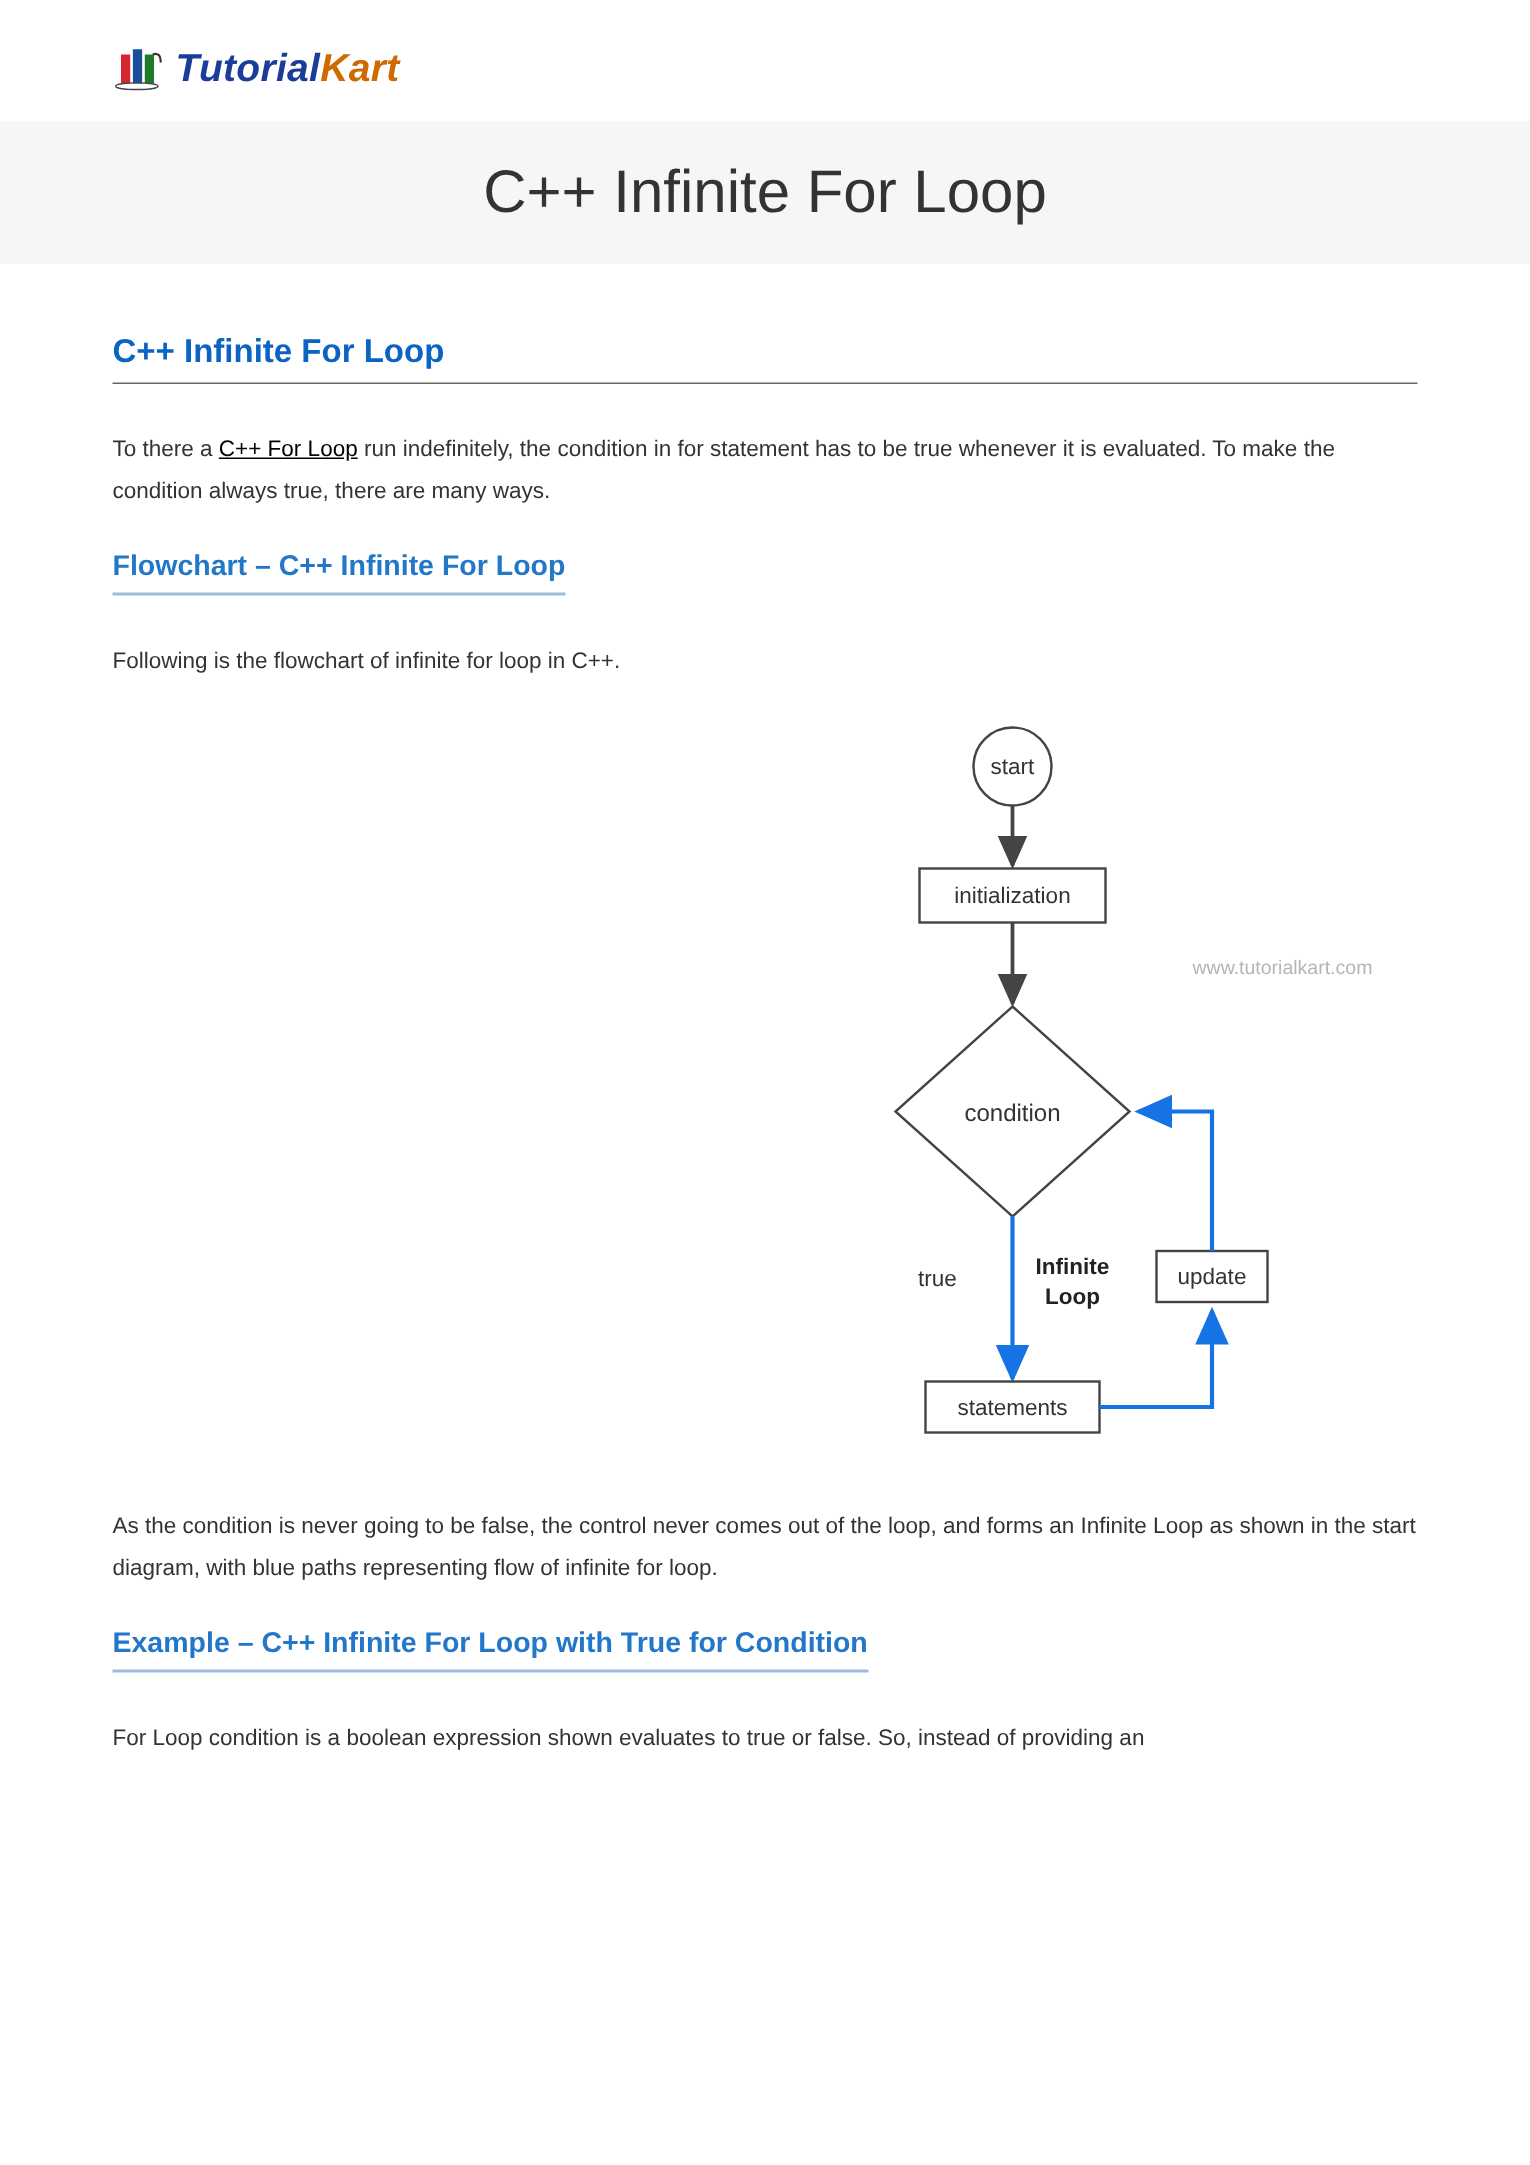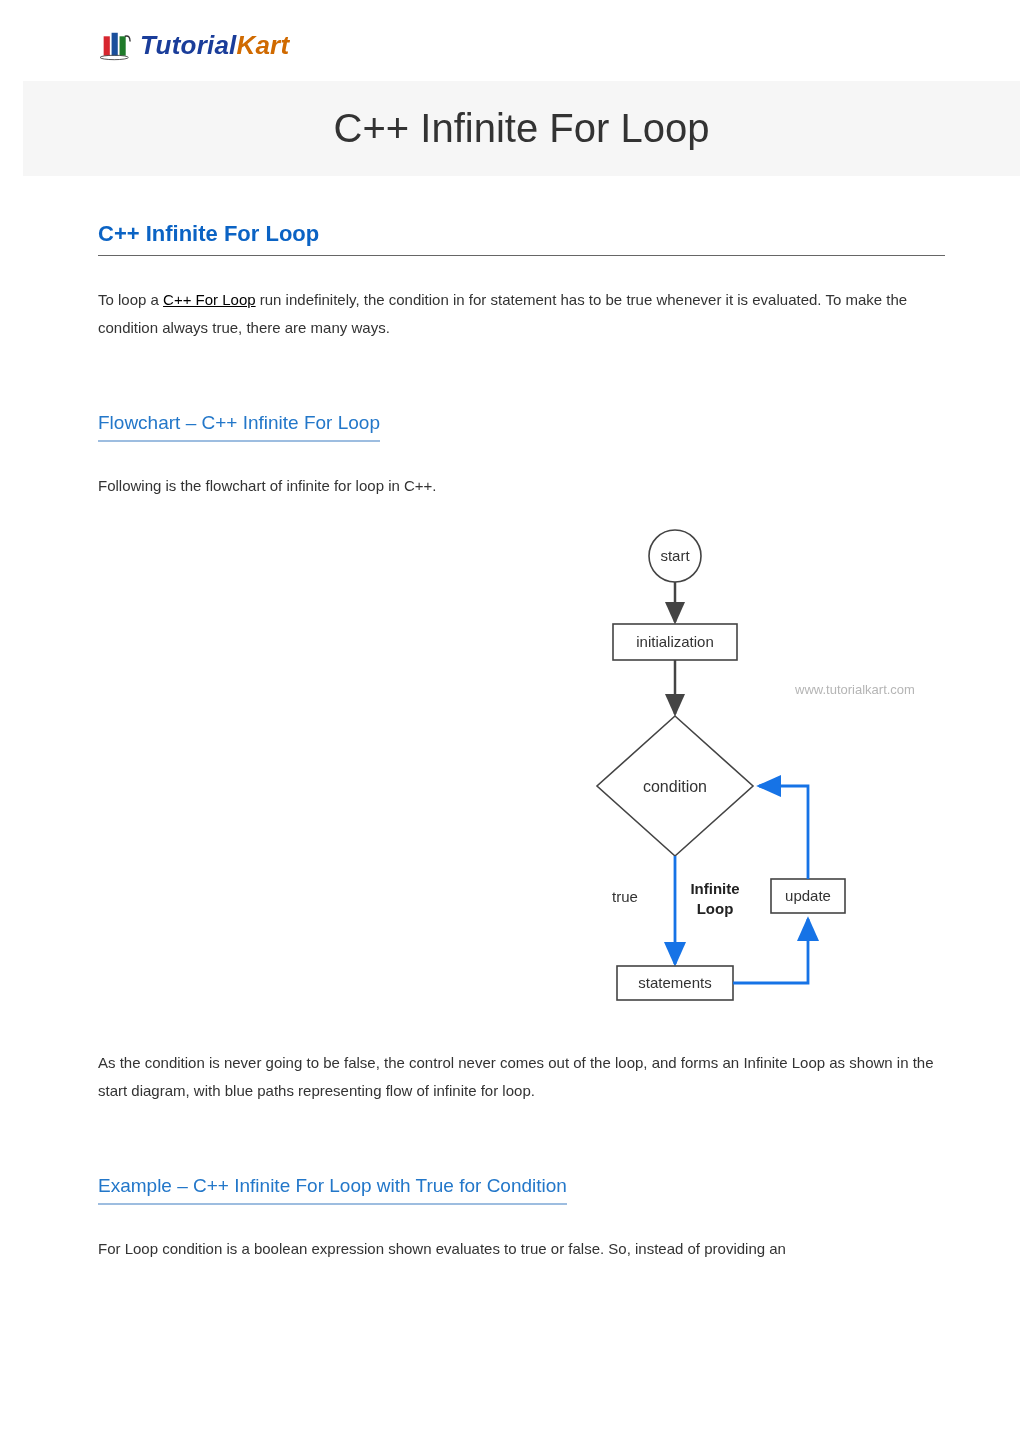--- a/index.html
+++ b/index.html
@@ -10,7 +10,7 @@
     color: #333;
   }
   .page {
-    padding: 30px 75px 40px 98px;
+    padding: 30px 75px 40px 75px;
   }
   .logo {
     margin-bottom: 20px;

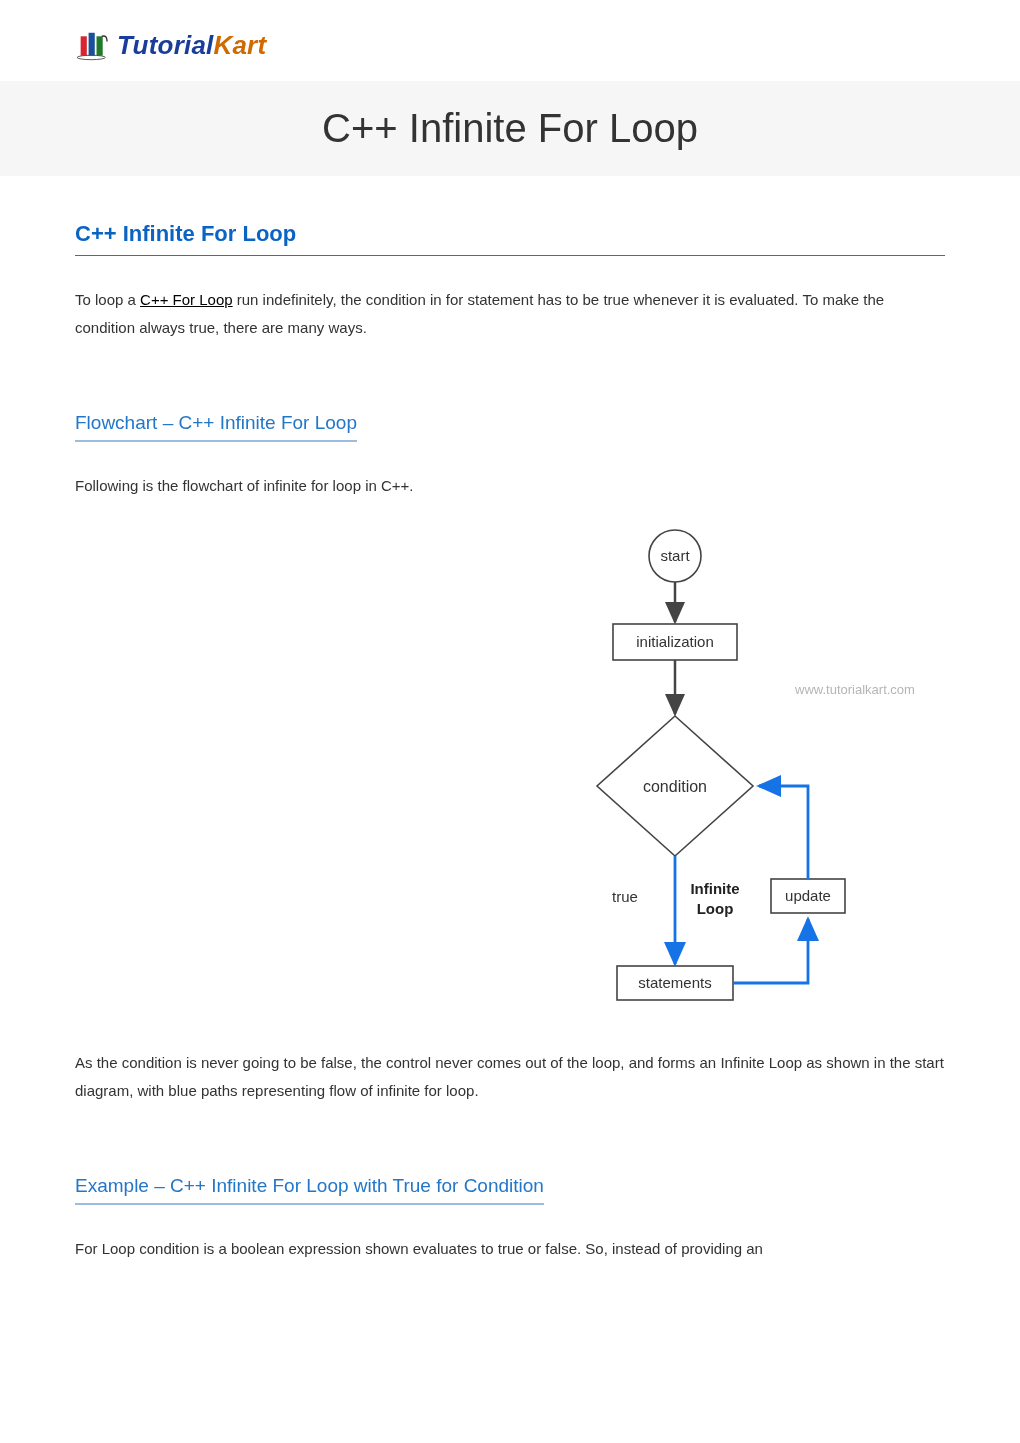--- a/index.html
+++ b/index.html
@@ -107,7 +107,7 @@
     <h2 class="section">C++ Infinite For Loop</h2>
 
     <p class="body">
-      <span>To loop a </span><a href="#" class="inline">C++ For Loop</a><span> run indefinitely, the condition in for statement has to be true whenever it is evaluated. To make the condition always true, there are many ways.</span>
+      <span>To there a </span><a href="#" class="inline">C++ For Loop</a><span> run indefinitely, the condition in for statement has to be true whenever it is evaluated. To make the condition always true, there are many ways.</span>
     </p>
 
 

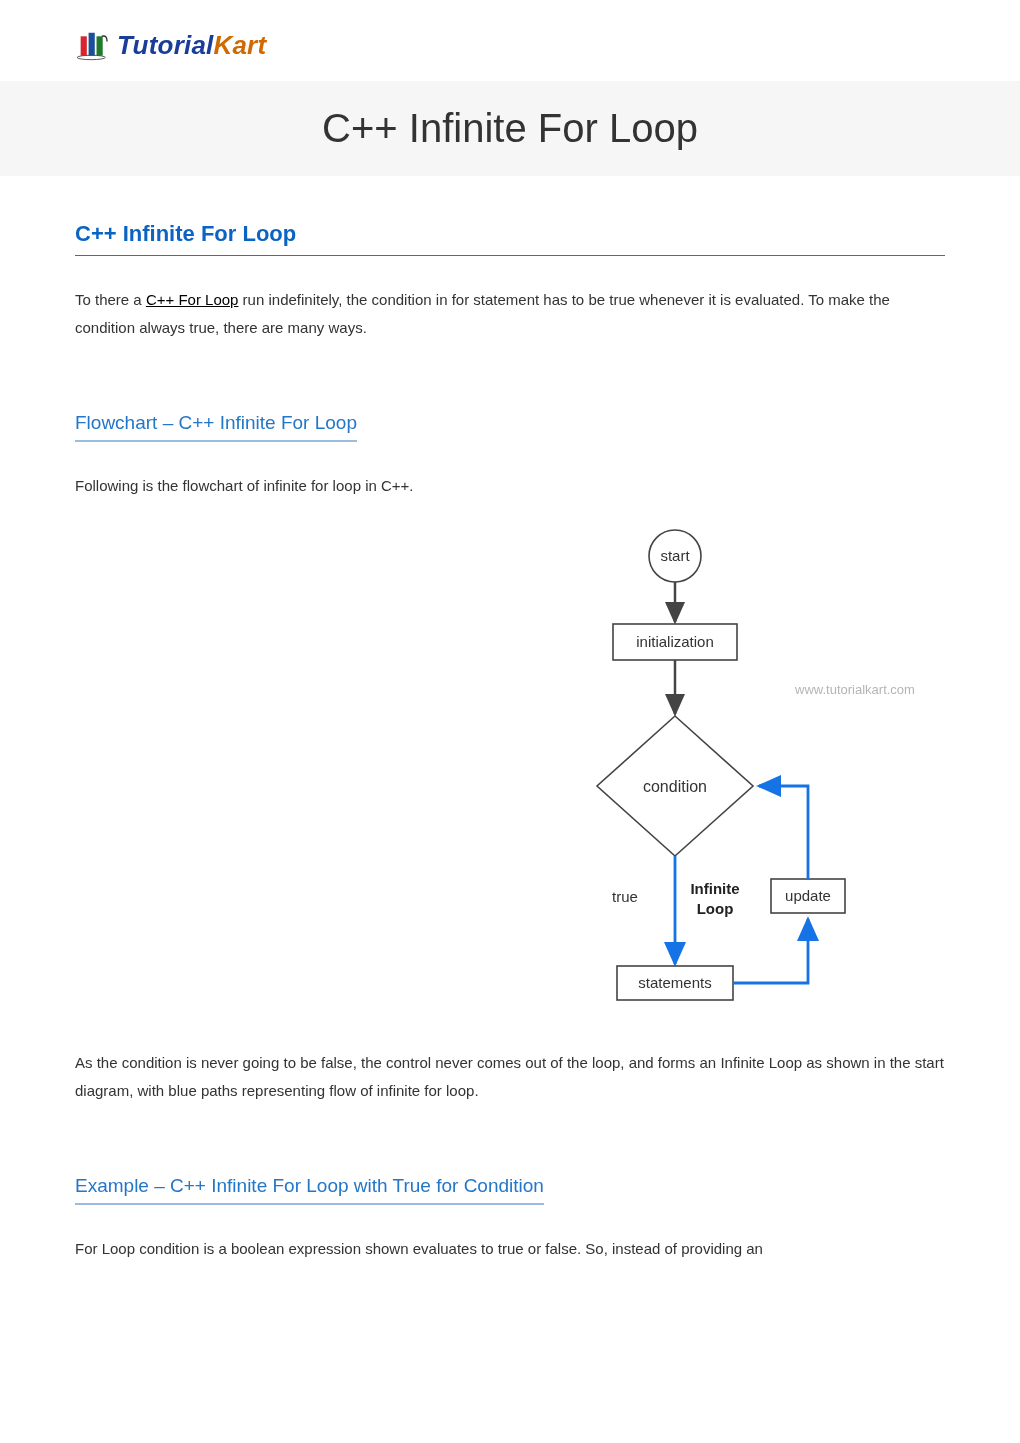--- a/index.html
+++ b/index.html
@@ -65,11 +65,10 @@
   h3.sub {
     color: #2377c9;
     font-size: 19px;
-    font-weight: 400;
+    font-weight: 700;
     display: inline-block;
     padding-bottom: 6px;
     border-bottom: 2px solid #9dbde0;
-    margin-top: 45px;
     margin-bottom: 30px;
   }
   .flowchart {

